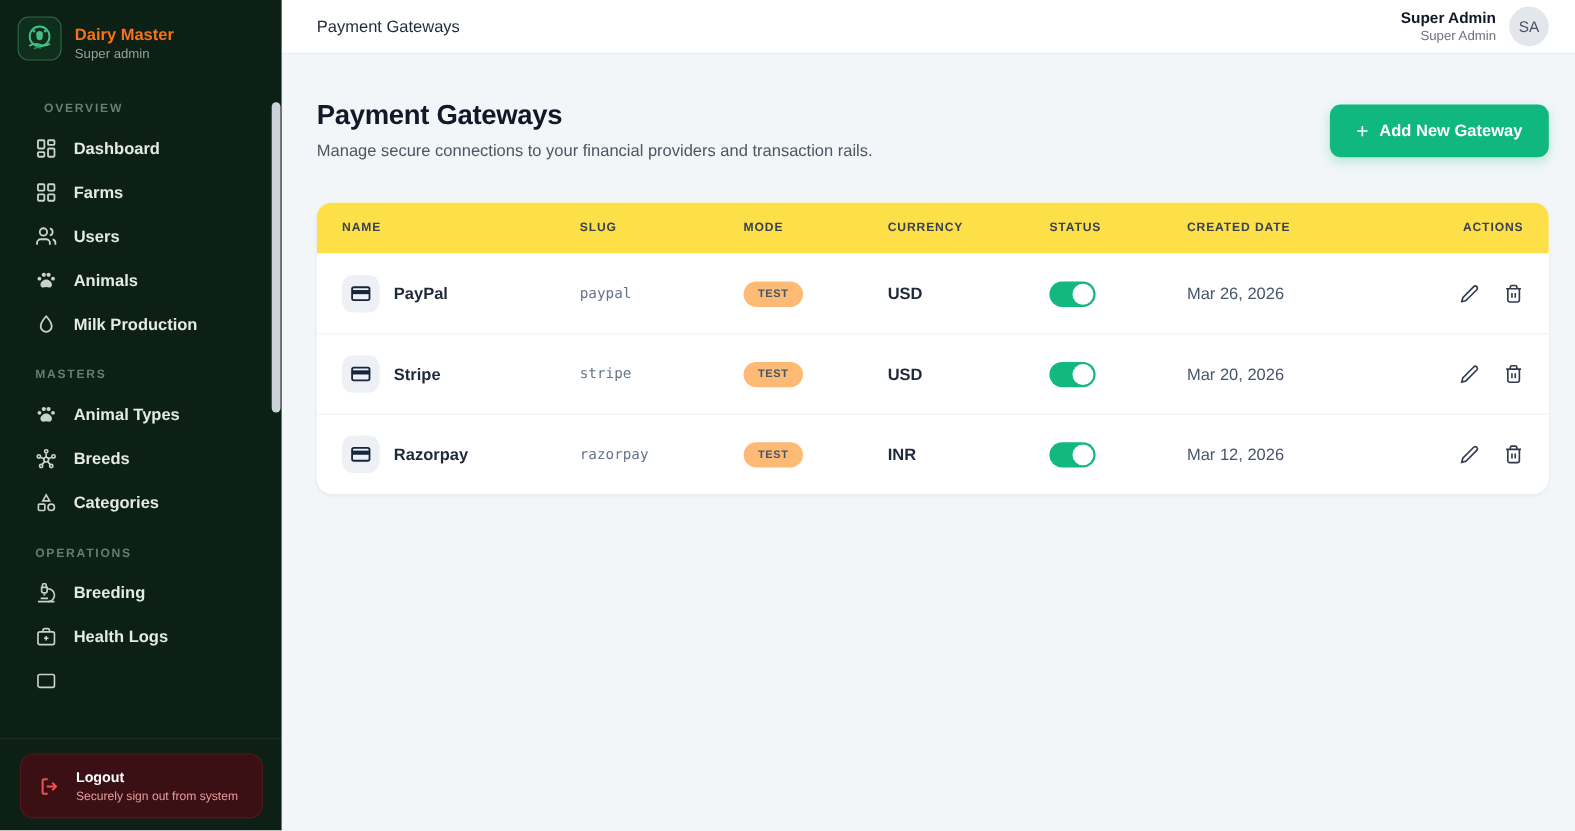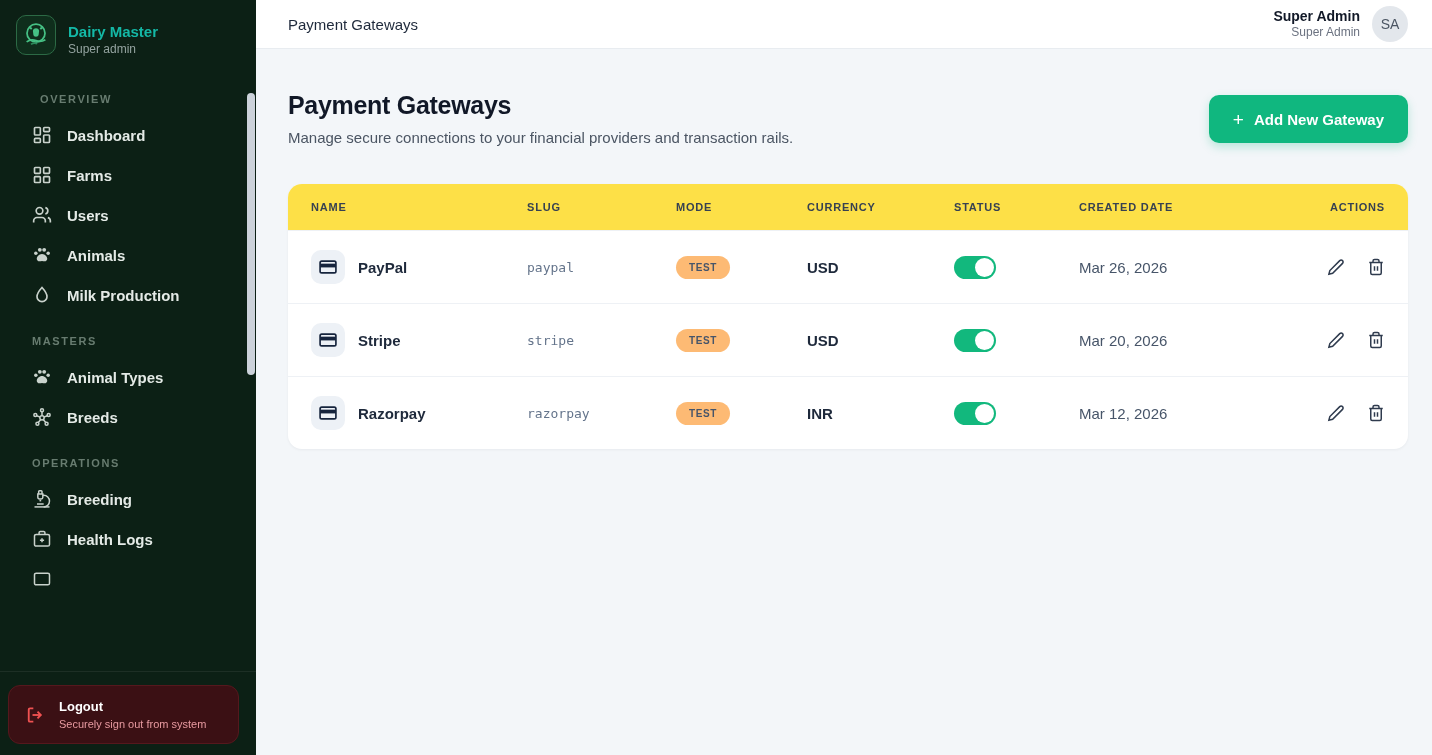--- a/index.html
+++ b/index.html
@@ -10,7 +10,7 @@
   .sidebar { width:256px; height:755px; background:#0c2015; display:flex; flex-direction:column; position:relative; flex-shrink:0; }
   .brand { display:flex; align-items:center; gap:12px; padding:12px 16px 10px 16px; }
   .brand-logo { width:40px; height:40px; border-radius:10px; background:#0f2e1c; border:1.5px solid #2c6a45; display:flex; align-items:center; justify-content:center; flex-shrink:0; }
-  .brand-name { font-size:15px; font-weight:bold; color:#14b8a6; line-height:1.25;margin-top:11px; }
+  .brand-name { font-size:15px; font-weight:bold; color:#f97316; line-height:1.25;margin-top:11px; }
   .brand-role { font-size:12px; color:#94a3a0; line-height:1.3; }
   .nav { flex:1; overflow:hidden; padding-top:26px; }
   .nav-section-label { font-size:11px; font-weight:bold; letter-spacing:1.6px; color:#687c70; padding:0 32px; margin:20px 0 10px 0; }

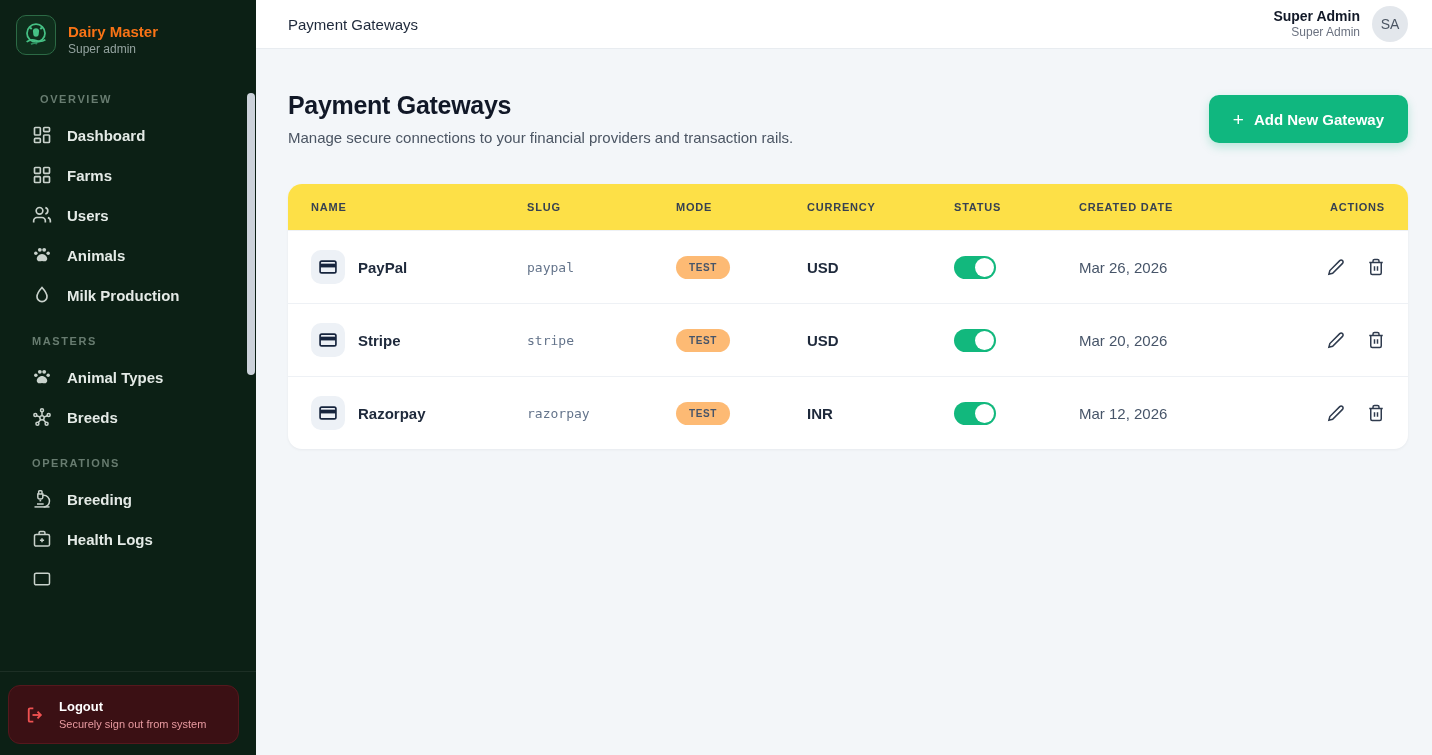--- a/index.html
+++ b/index.html
@@ -174,6 +174,16 @@
       <span class="nlabel">Breeds</span>
     </div>
 
+    <div class="nav-item">
+      <span class="nicon">
+        <svg viewBox="0 0 24 24" fill="none" stroke="currentColor" stroke-width="1.8">
+            <path d="M8.3 10 12 3.5 15.7 10Z"></path>
+            <rect x="3.5" y="13.5" width="7" height="7" rx="1"></rect>
+            <circle cx="17.5" cy="17" r="3.5"></circle>
+          </svg>
+      </span>
+      <span class="nlabel">Categories</span>
+    </div>
 
     <div class="nav-section-label">OPERATIONS</div>
 

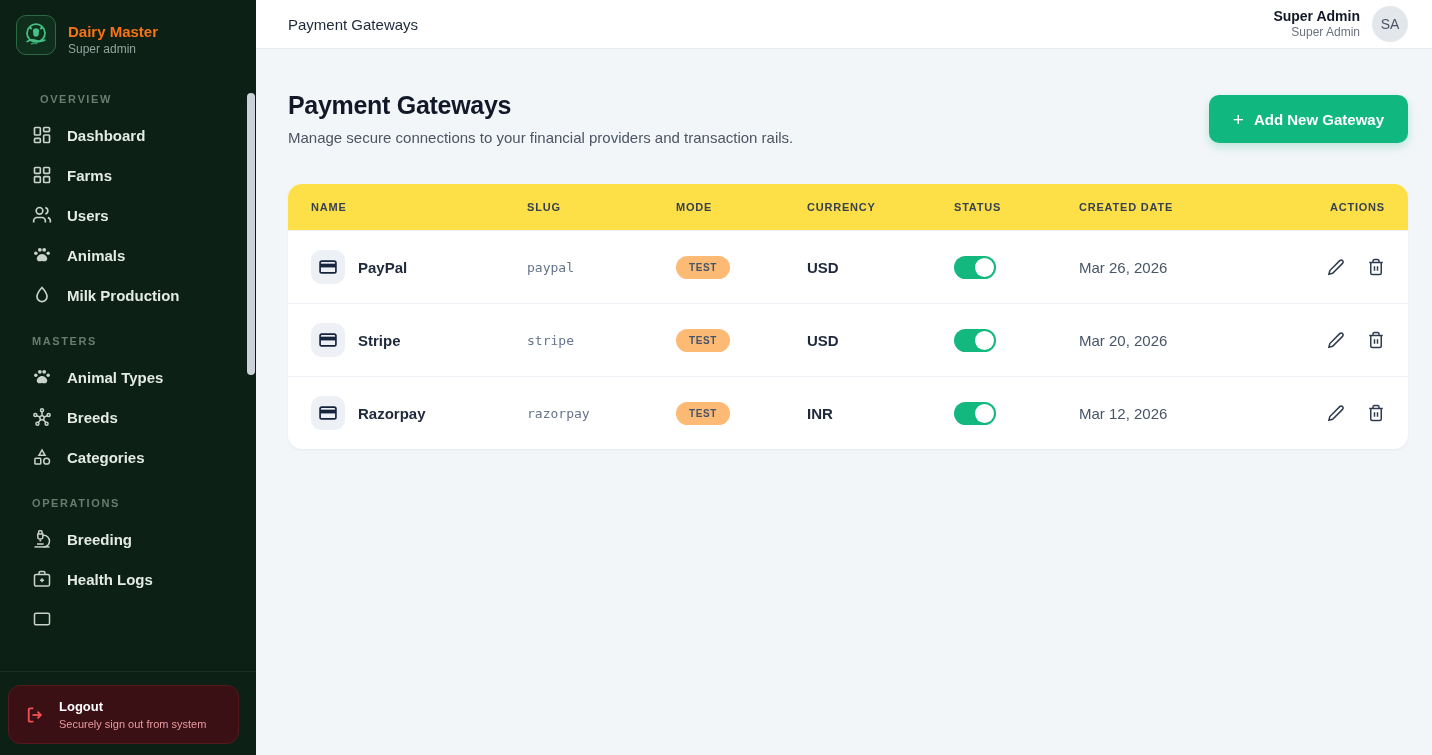--- a/index.html
+++ b/index.html
@@ -20,7 +20,7 @@
   .nav-item .nlabel { font-size:15px; font-weight:600; white-space:nowrap; }
   .nav-item svg { width:20px; height:20px; }
   .side-scrollbar { position:absolute; right:1px; top:93px; width:8px; height:282px; background:#ccd2da; border-radius:4px; }
-  .side-footer { border-top:1px solid rgba(255,255,255,0.07); padding:13px 17px 11px 8px; }
+  .side-footer { border-top:1px solid rgba(255,255,255,0.07); padding:13px 17px 11px 18px; }
   .logout-card { background:#3b1014; border:1px solid #55181d; border-radius:12px; padding:13px 16px; display:flex; align-items:center; gap:14px; cursor:pointer; }
   .logout-icon { color:#f05252; width:20px; height:20px; flex-shrink:0; }
   .logout-title { font-size:13px; font-weight:bold; color:#ffffff; margin-bottom:4px; }

